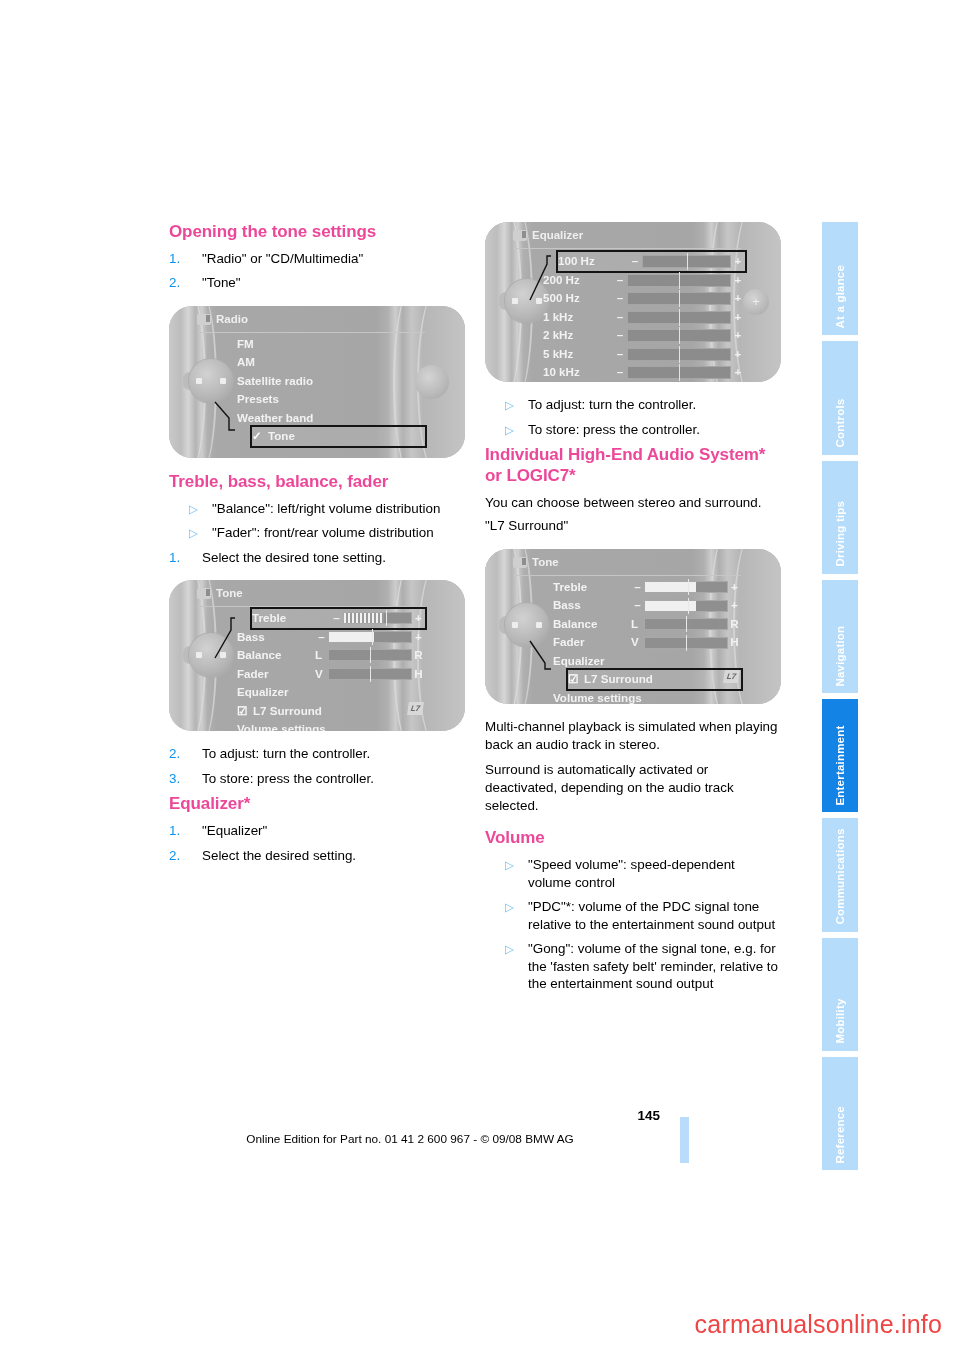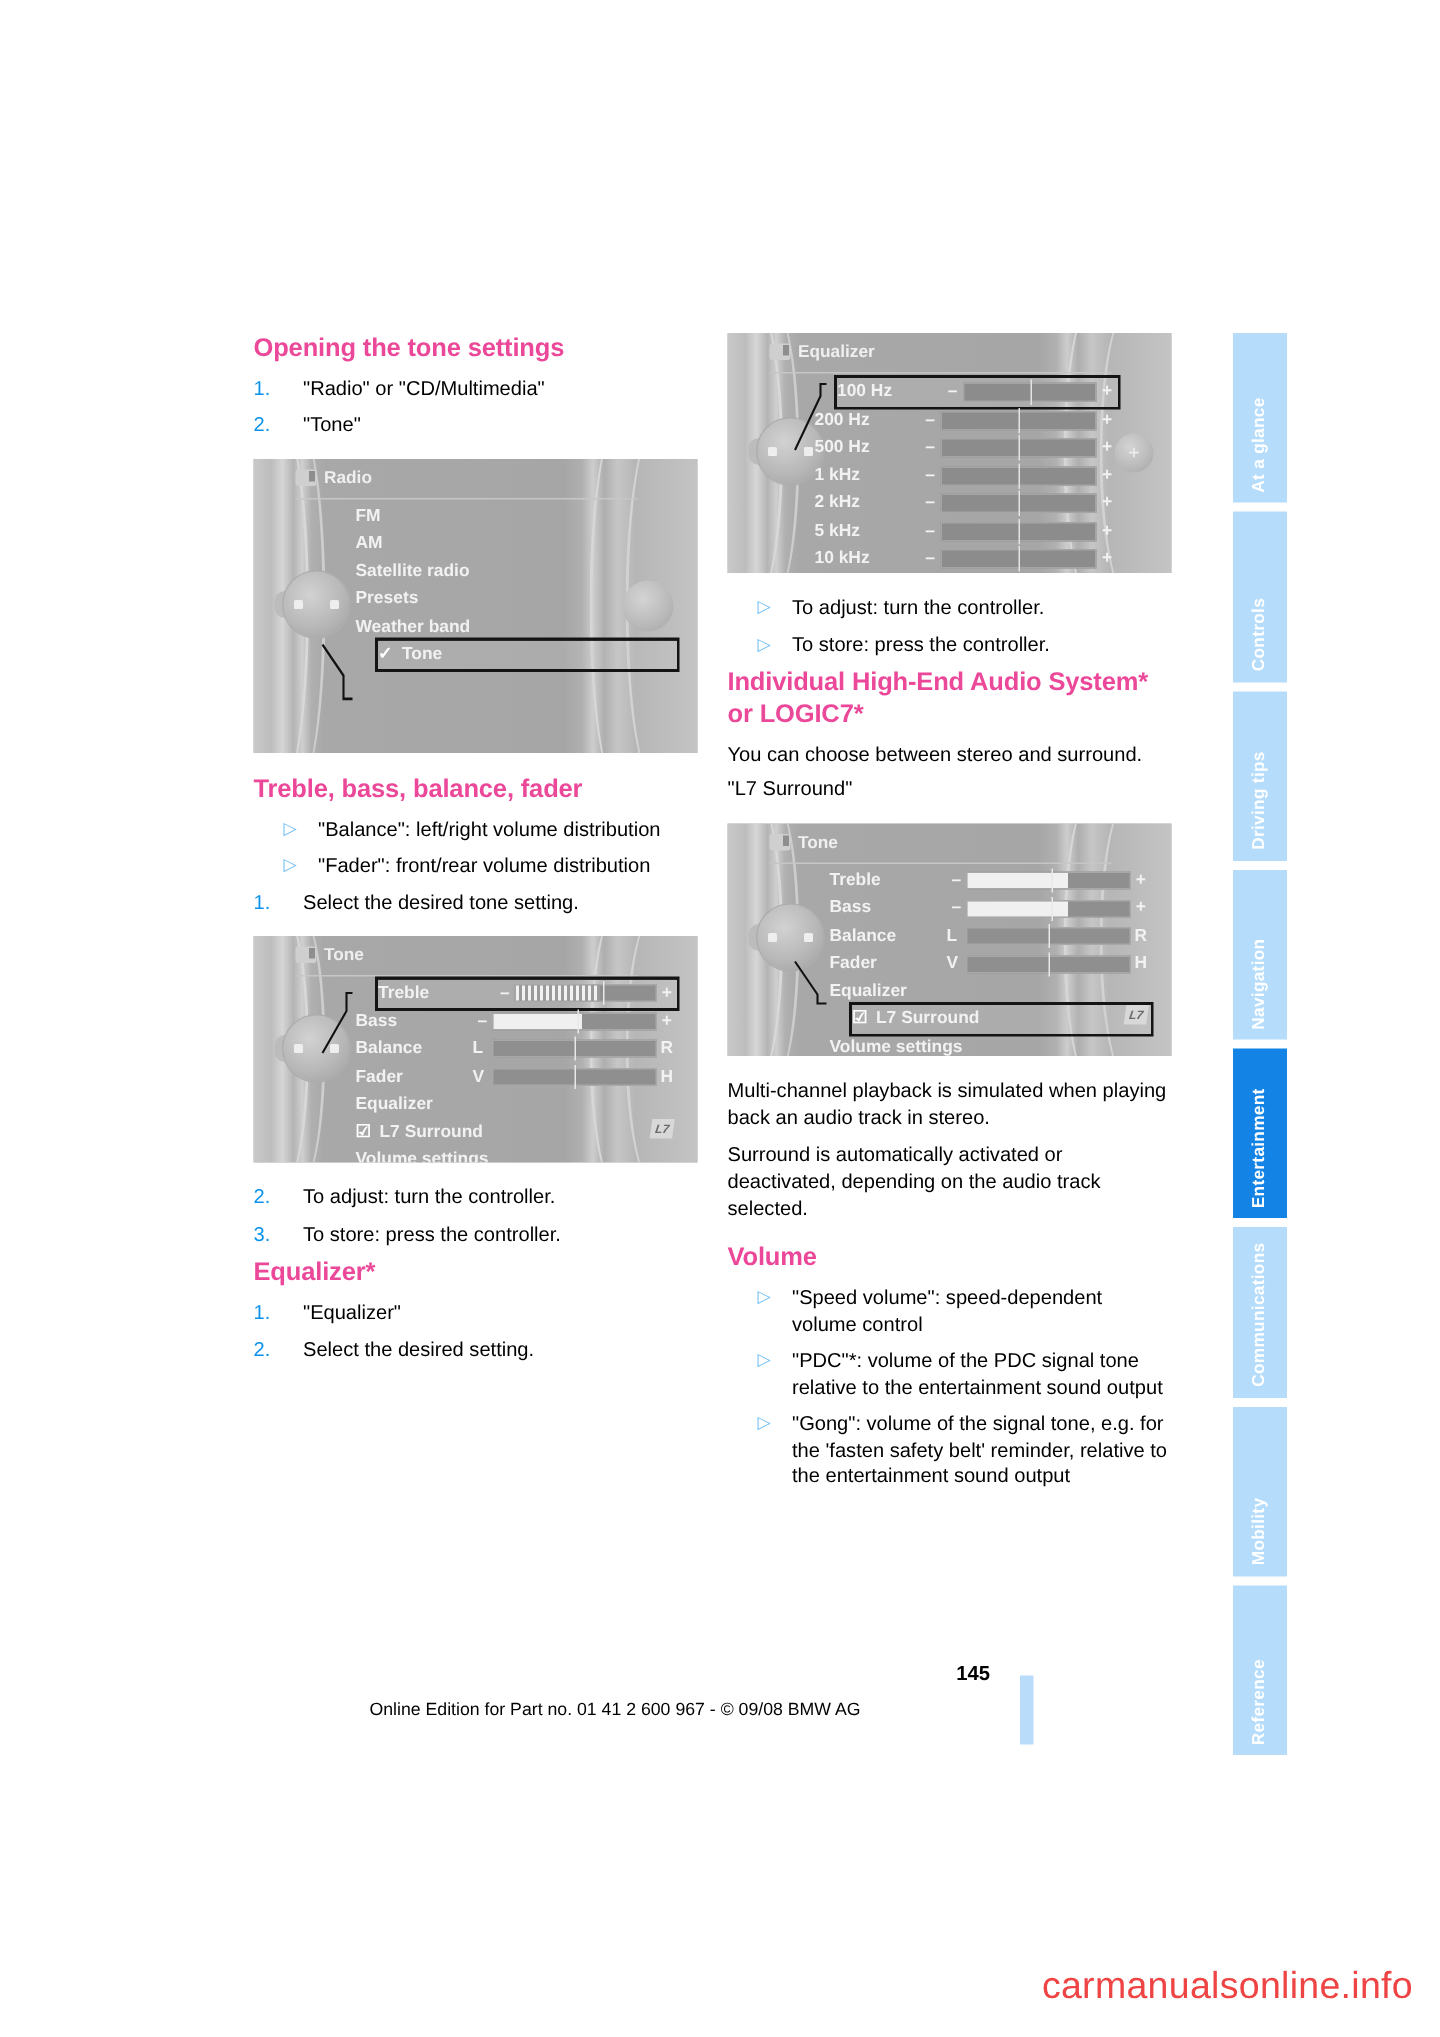--- a/index.html
+++ b/index.html
@@ -118,6 +118,7 @@
     margin: 7px 0 14px 0;
     background: #b4b4b4;
     overflow: hidden;
+    border-radius: 23px;
   }
   .fig-radio { height: 196px; }
   .fig-tone  { height: 151px; }

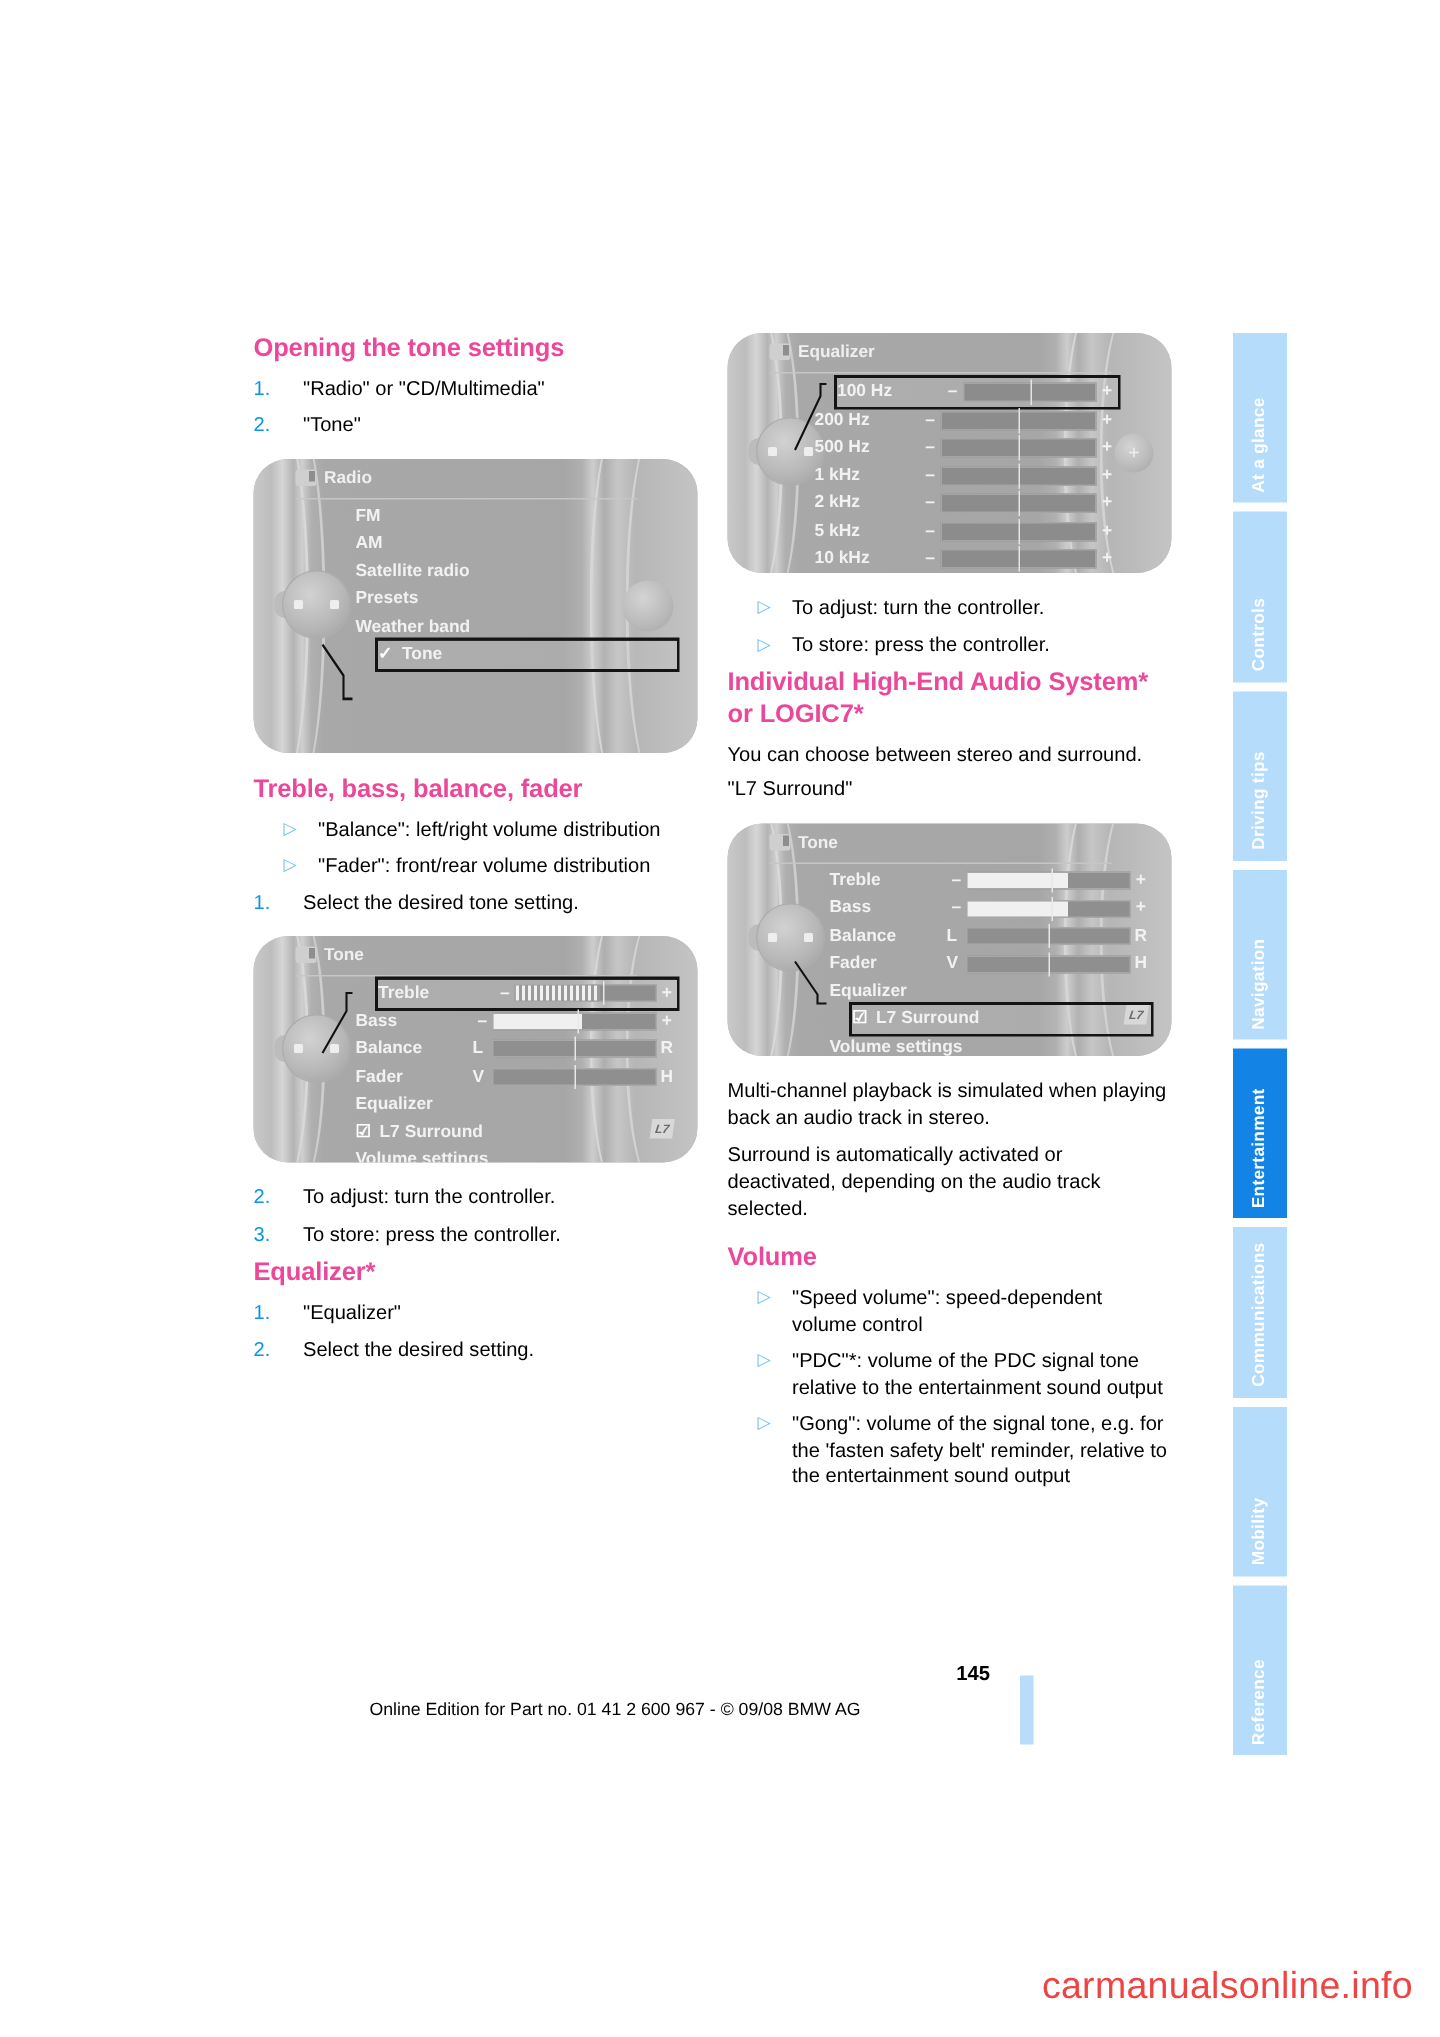--- a/index.html
+++ b/index.html
@@ -120,7 +120,7 @@
     overflow: hidden;
     border-radius: 23px;
   }
-  .fig-radio { height: 196px; }
+  .fig-radio { height: 152px; }
   .fig-tone  { height: 151px; }
   .fig-eq    { height: 160px; }
   .fig-tone2 { height: 155px; }

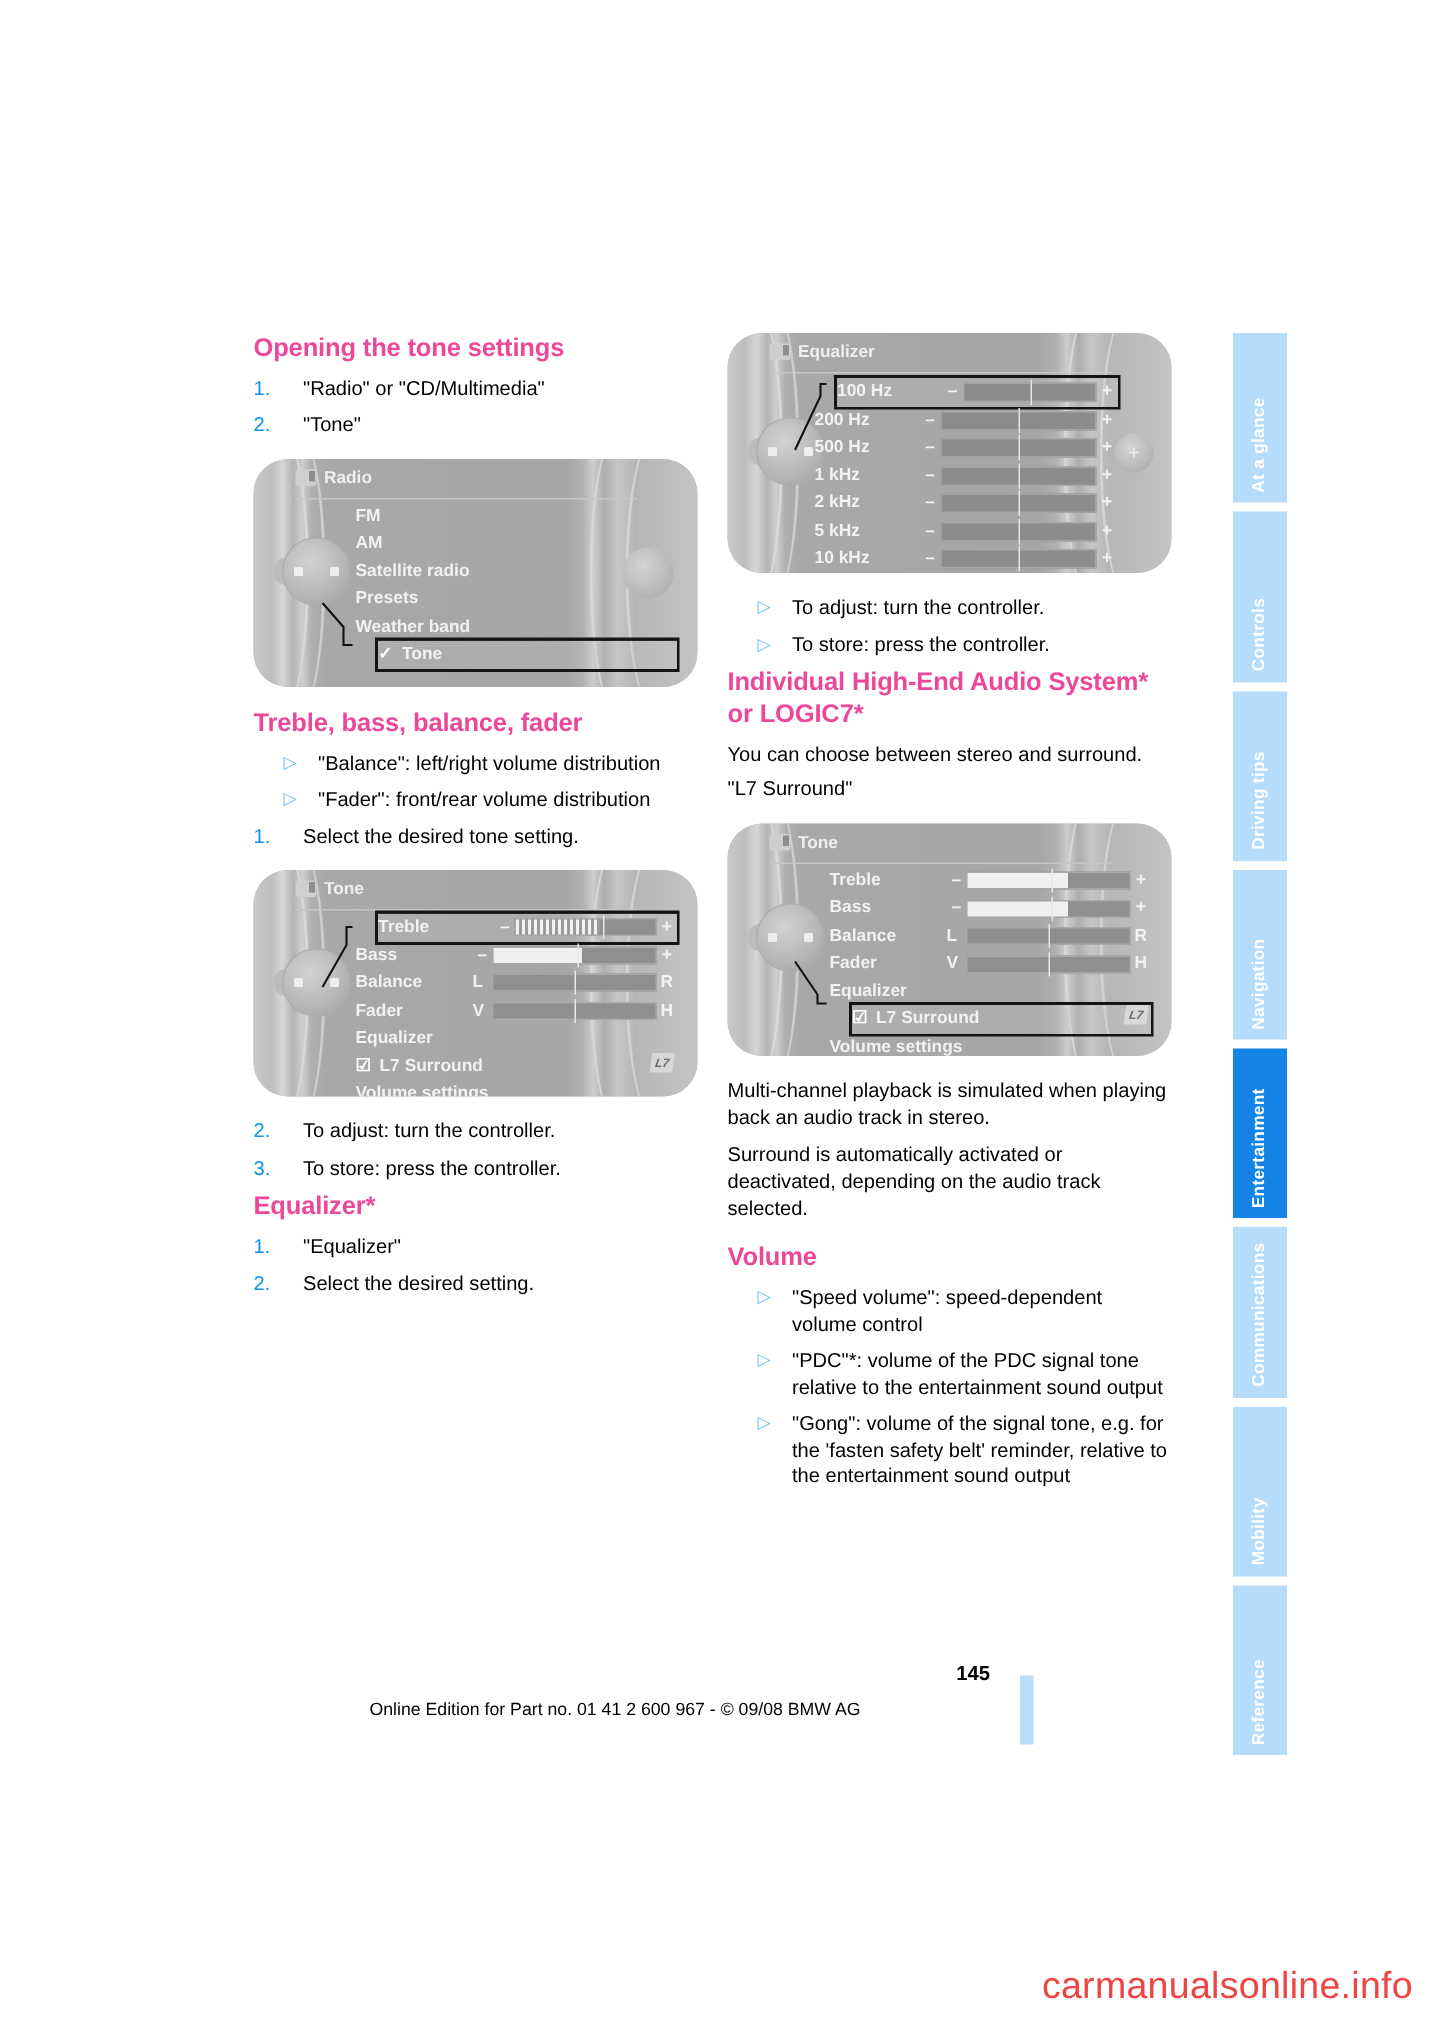--- a/index.html
+++ b/index.html
@@ -239,7 +239,7 @@
   
   .menu {
     position: absolute;
-    left: 68px; right: 14px; top: 29px;
+    left: 68px; right: 40px; top: 29px;
   }
   .menu .row {
     position: relative;

